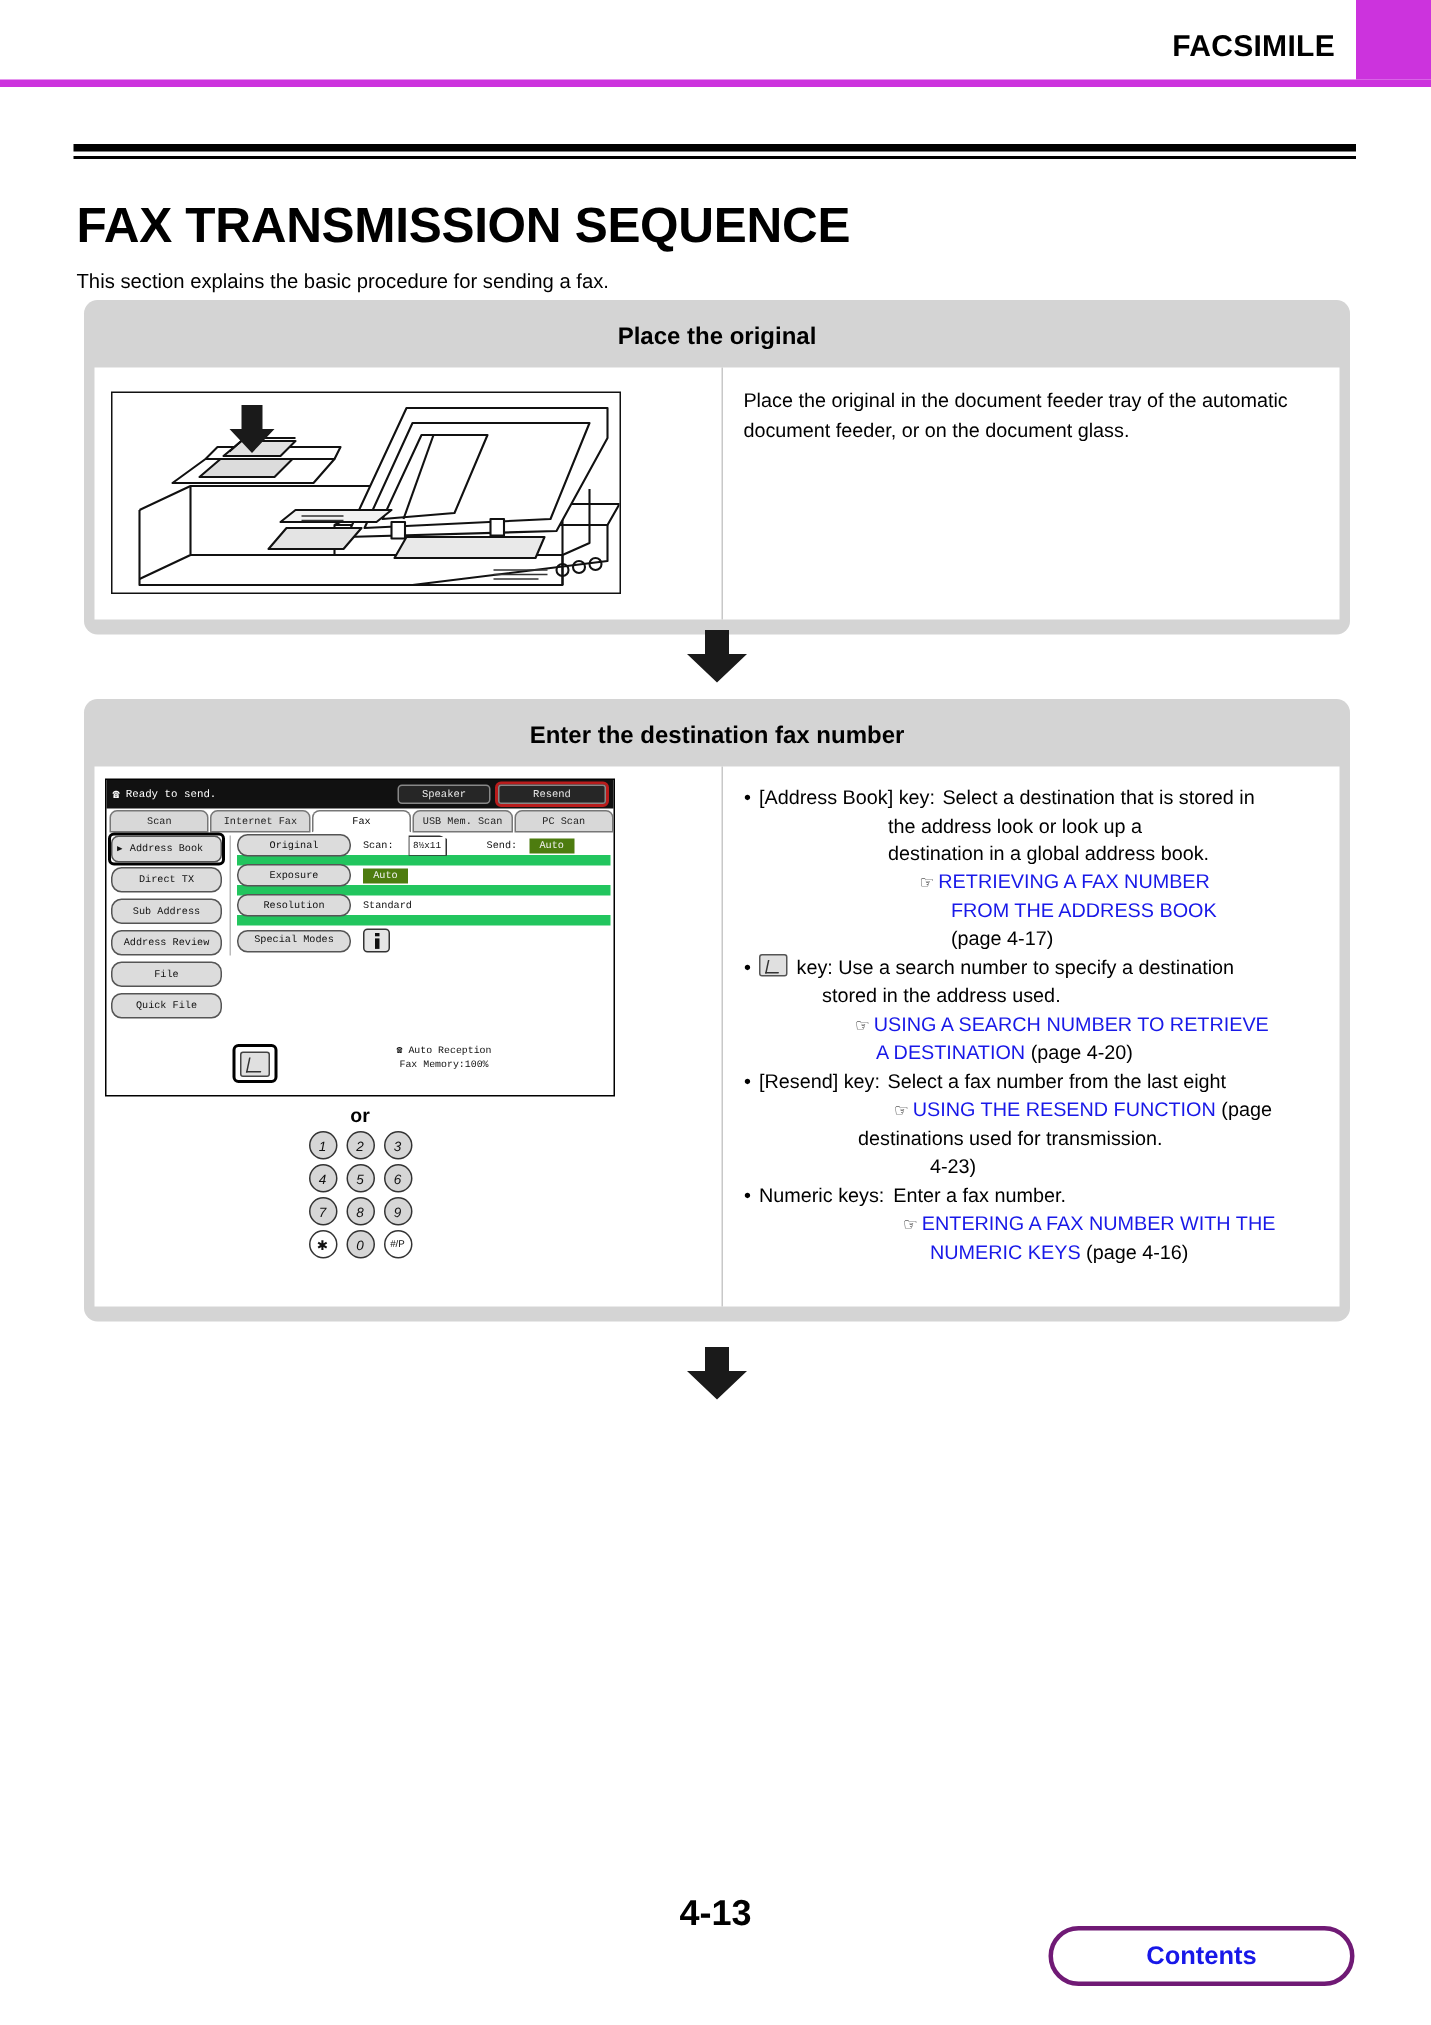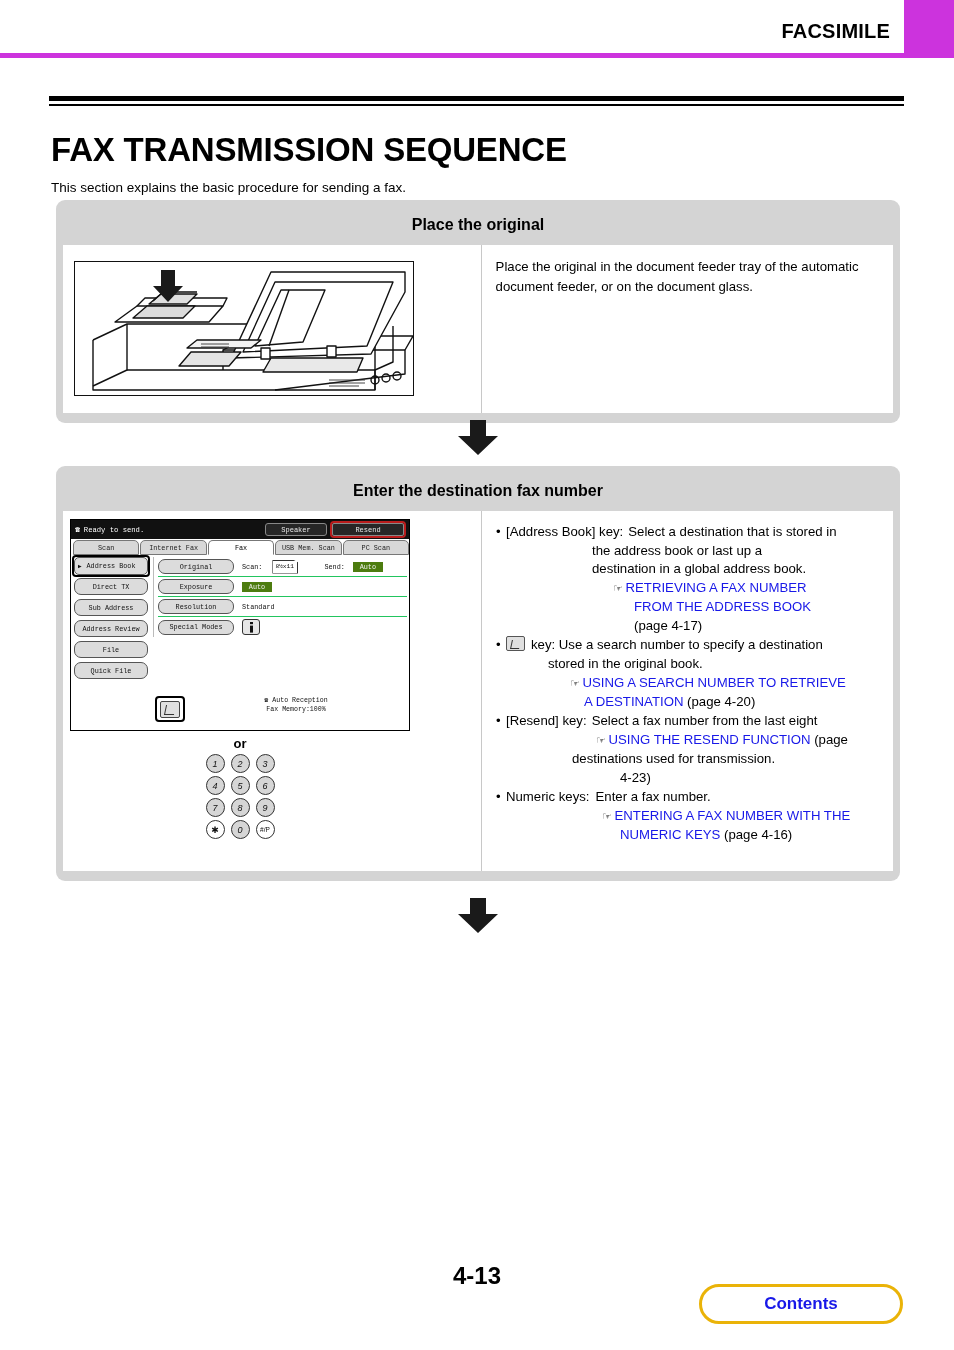--- a/index.html
+++ b/index.html
@@ -454,7 +454,7 @@
           <span>[Address Book] key:</span>
           <span style="padding-left:5px;">Select a destination that is stored in</span>
         </div>
-        <div class="indent2">the address book or last up a</div>
+        <div class="indent2">the address look or look up a</div>
         <div class="indent2">destination in a global address book.</div>
         <div class="indent3">
           <span class="hand">☞</span>

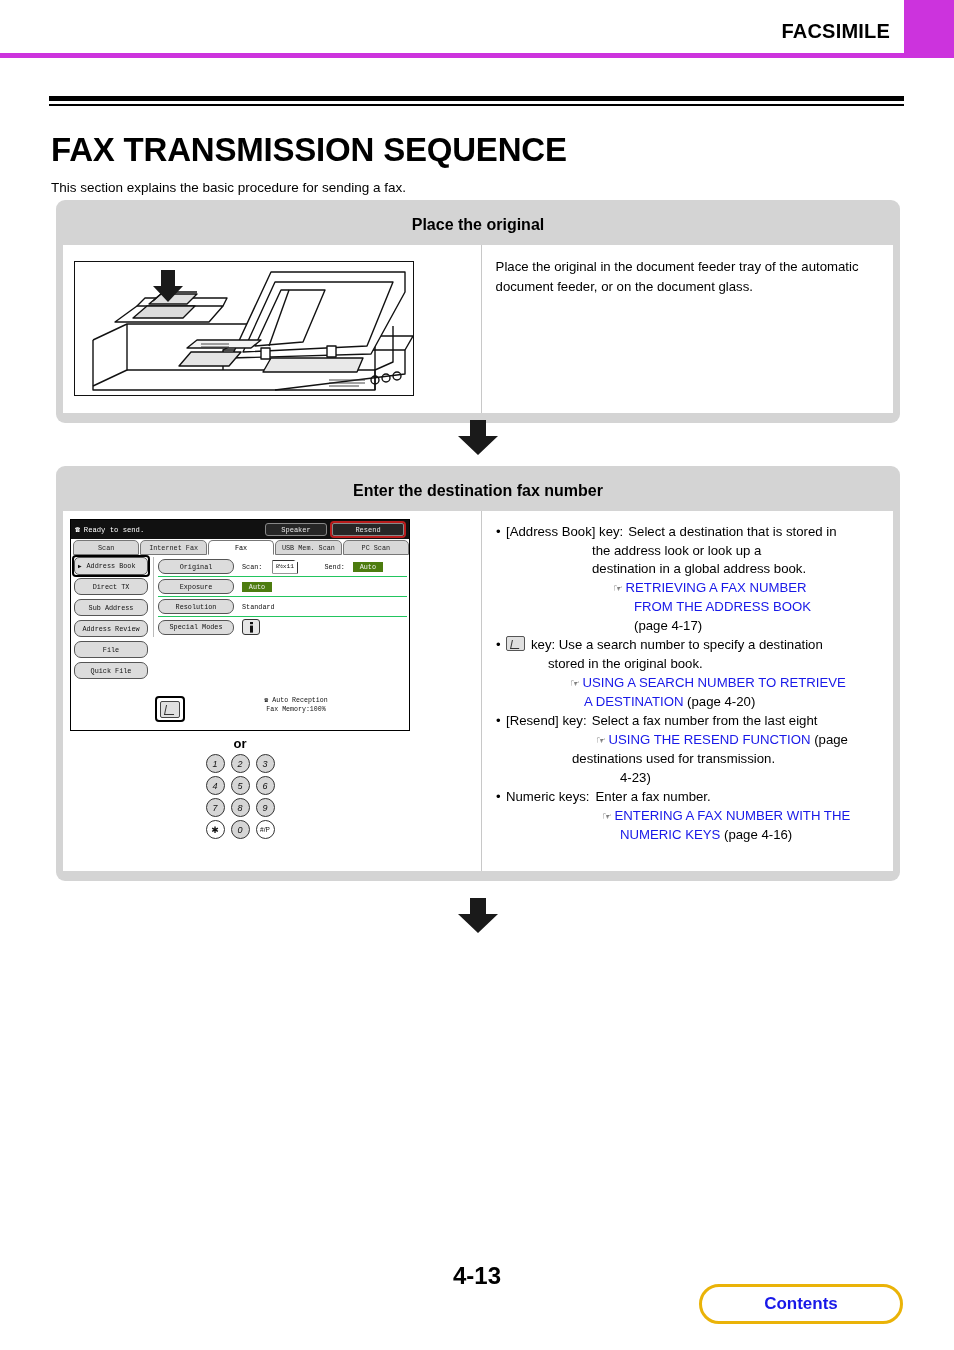--- a/index.html
+++ b/index.html
@@ -141,7 +141,7 @@
   }
   .lcd-row {
     display:flex; align-items:center; height:20px;
-    border-bottom:1px solid #22c55e;
+    border-bottom:7px solid #22c55e;
   }
   .lcd-row:last-child { border-bottom:none; }
   .lcd-fnkey {

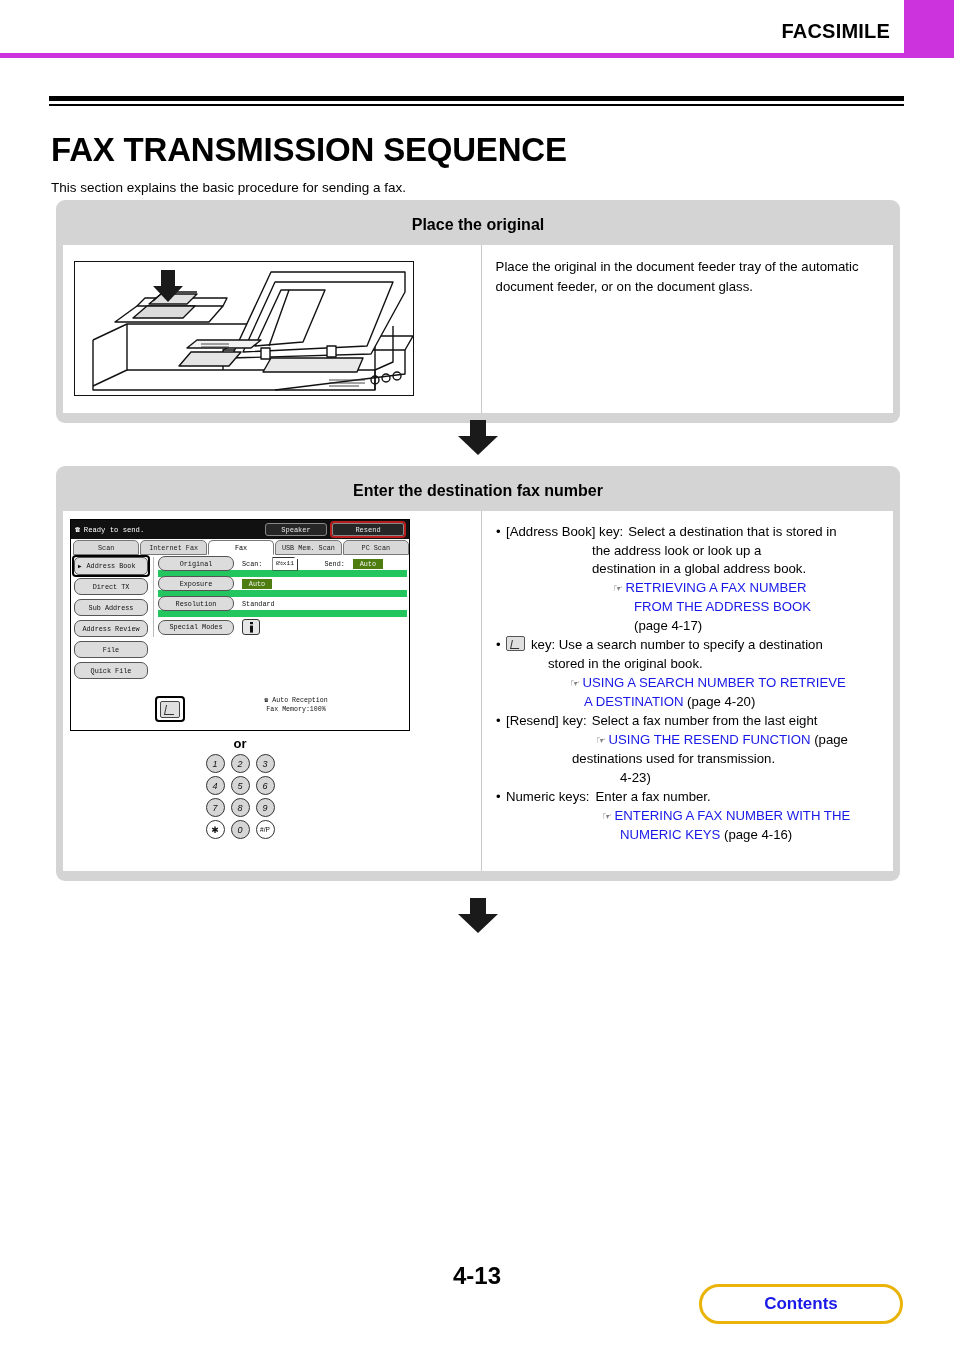--- a/index.html
+++ b/index.html
@@ -470,7 +470,7 @@
           <span class="keyicon-inline"></span>
           <span style="padding-left:6px;">key: Use a search number to specify a destination</span>
         </div>
-        <div class="indent2" style="padding-left:52px;">stored in the original book.</div>
+        <div class="indent2" style="padding-left:52px;">stored in the address used.</div>
         <div style="padding-left:74px;">
           <span class="hand">☞</span>
           <span class="blue">USING A SEARCH NUMBER TO RETRIEVE</span>

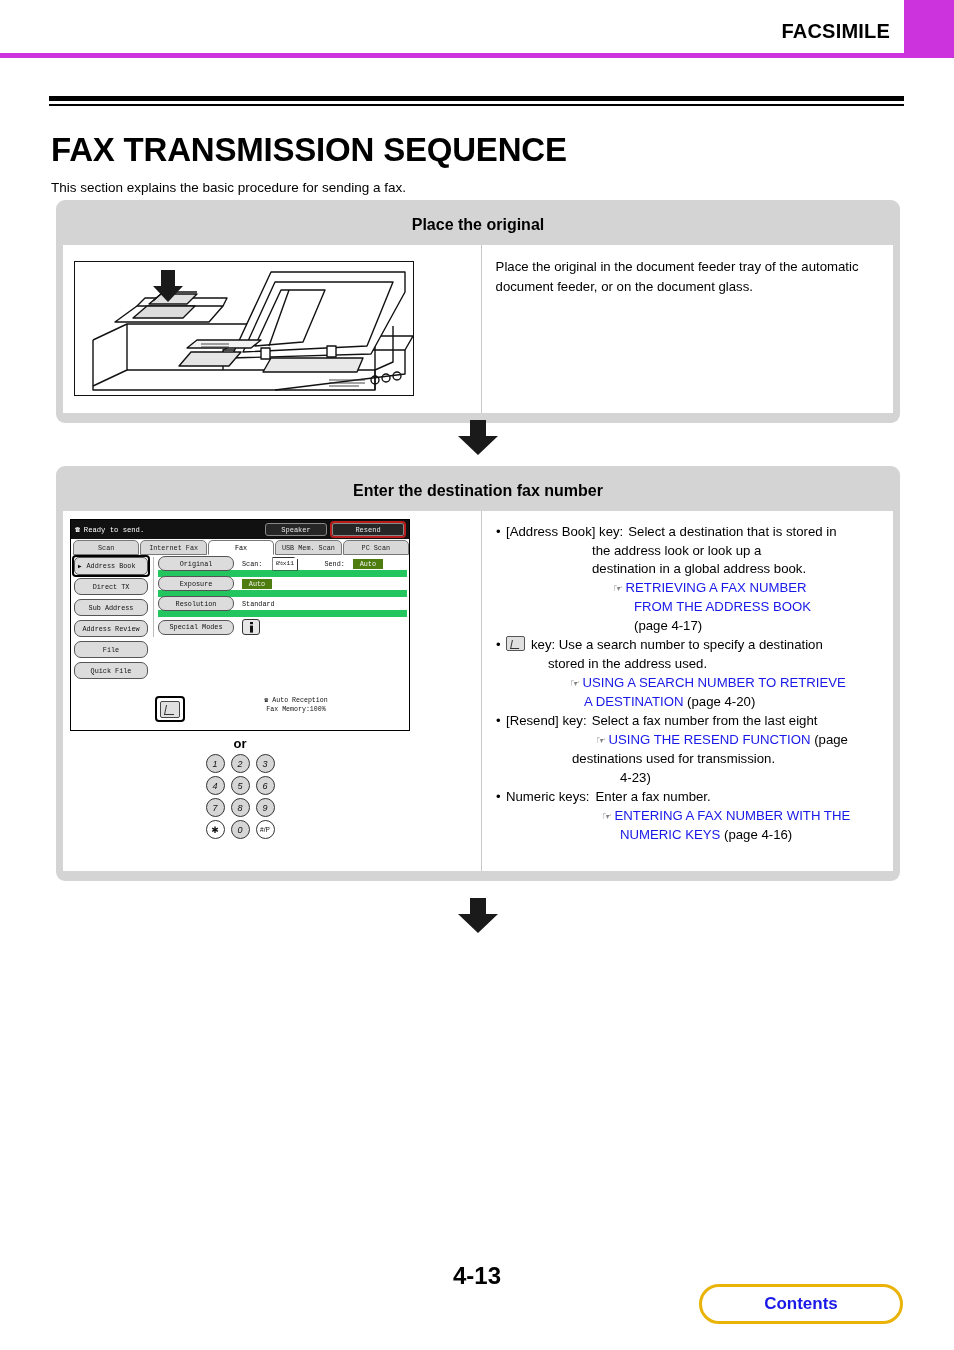--- a/index.html
+++ b/index.html
@@ -246,7 +246,7 @@
   #contents-button {
     position:absolute; left:699px; top:1284px;
     width:204px; height:40px;
-    border:3px solid #eab308; border-radius:20px;
+    border:3px solid #701a75; border-radius:20px;
     background:#fff;
     display:flex; align-items:center; justify-content:center;
     font-size:17px; font-weight:bold; color:#1818e8;

